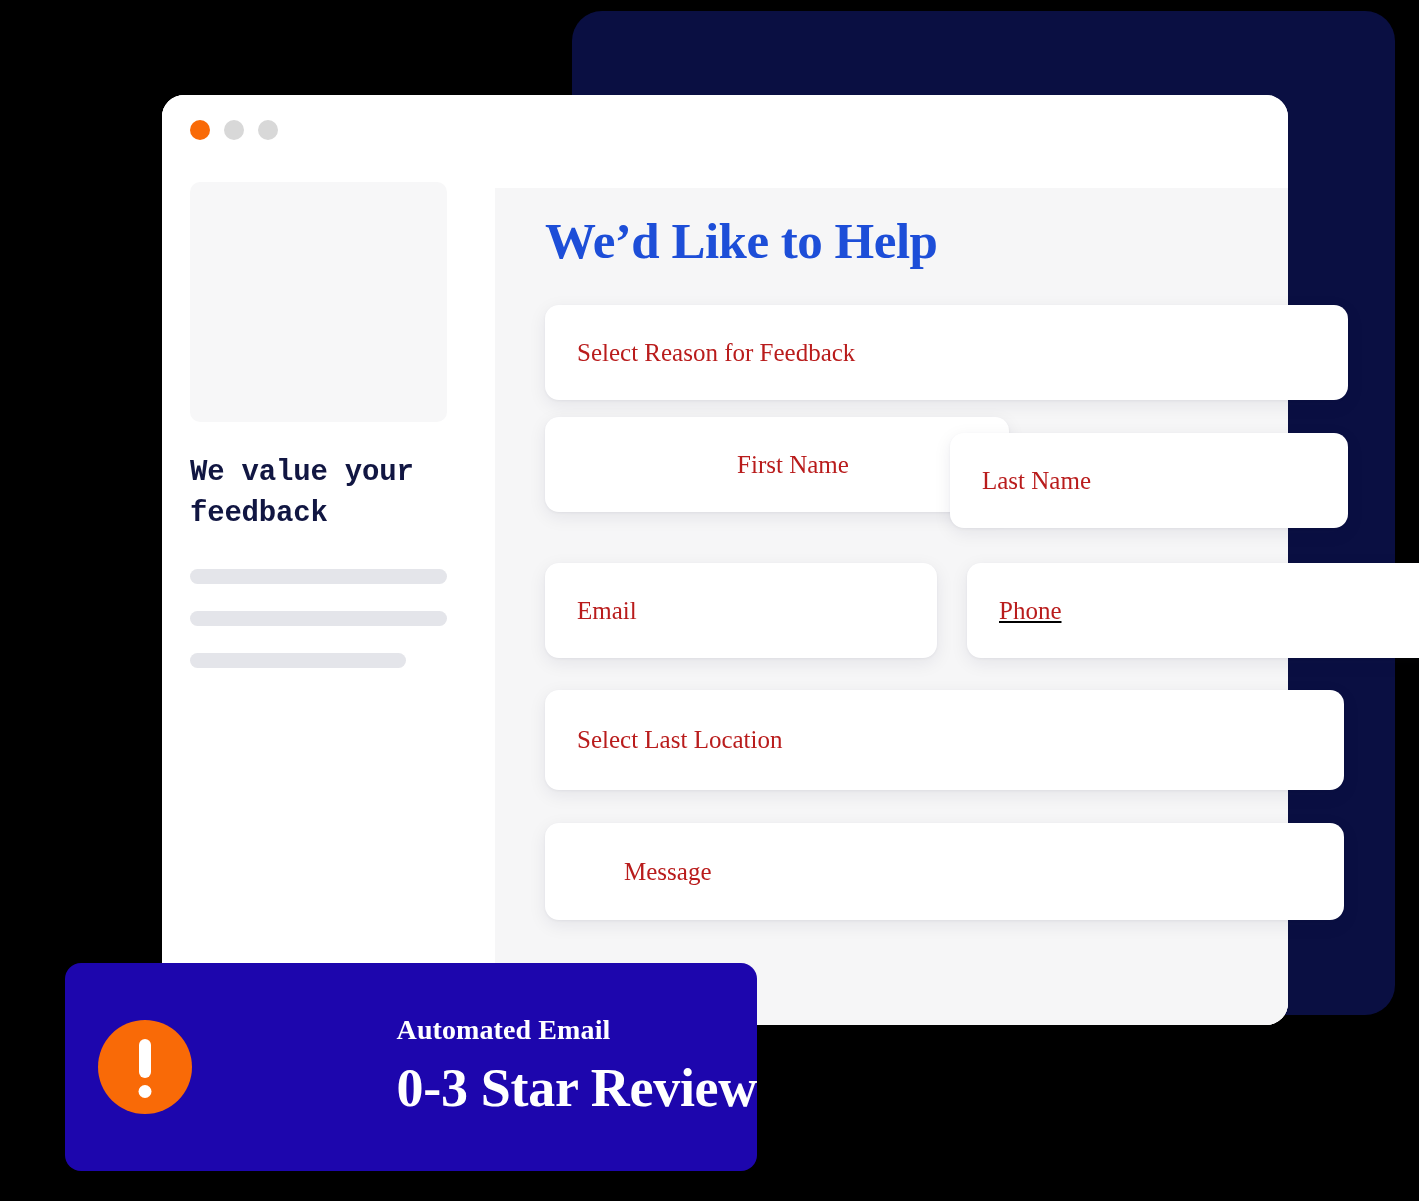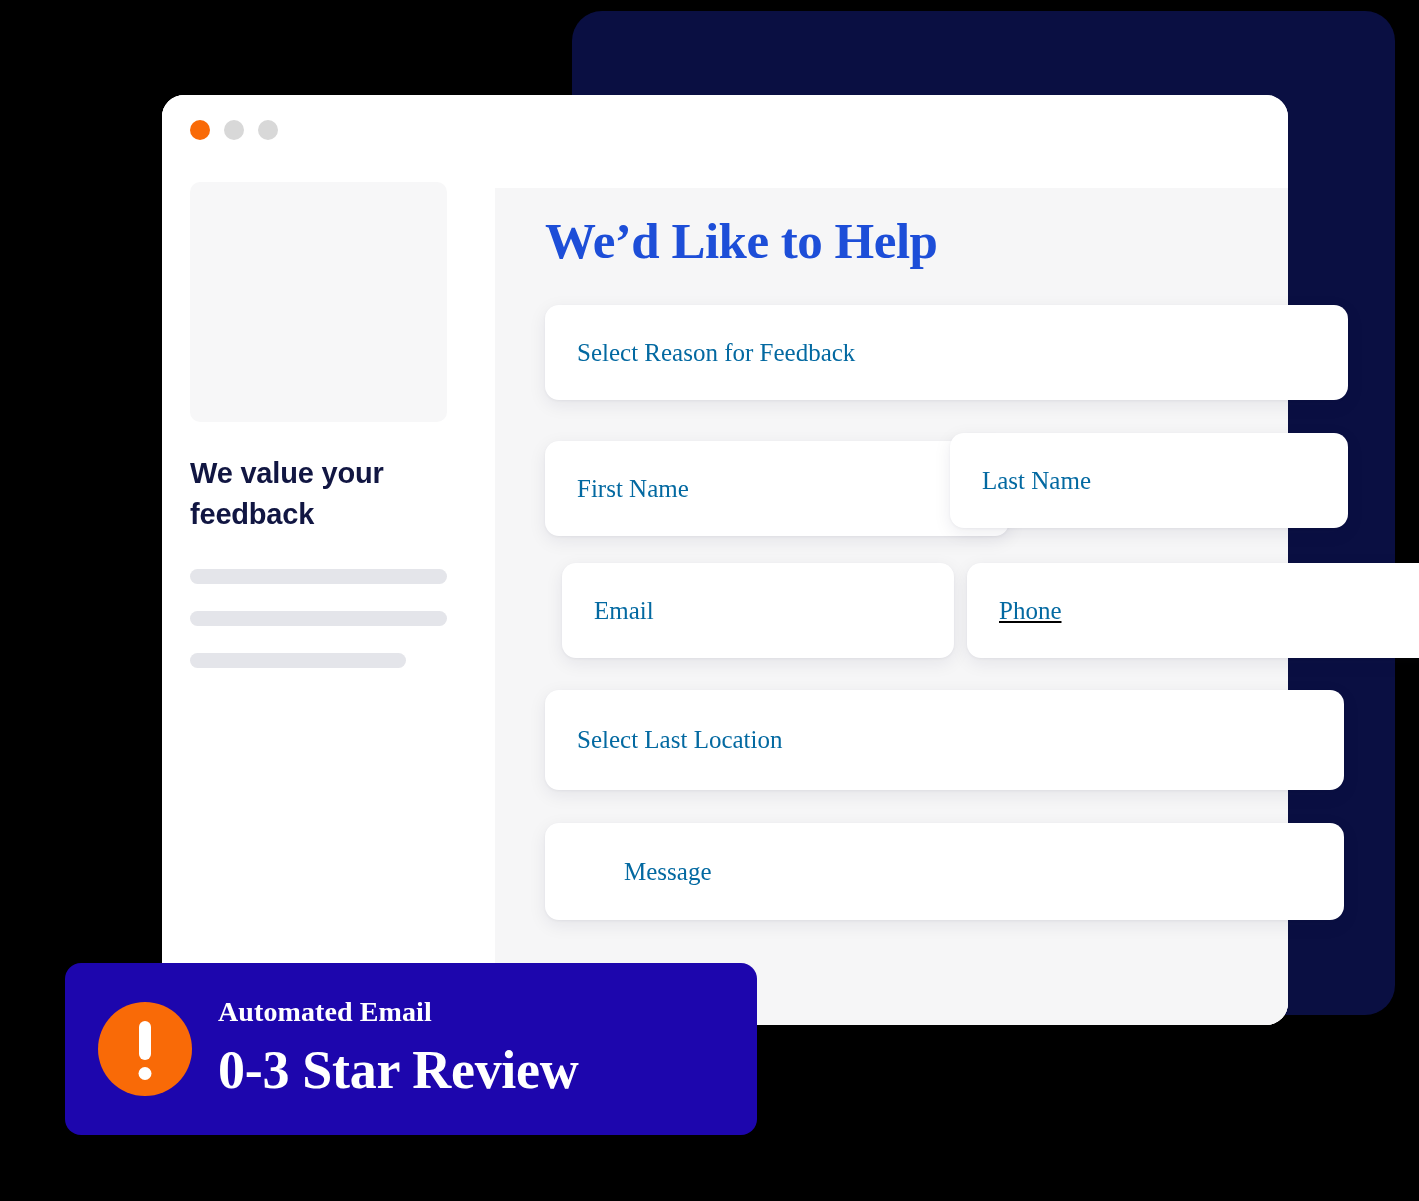--- a/index.html
+++ b/index.html
@@ -153,7 +153,7 @@
   .field-label {
     font-family: "Liberation Serif", serif;
     font-size: 25px;
-    color: #0369a1;
+    color: #b91c1c;
     padding-left: 32px;
     white-space: nowrap;
     user-select: none;

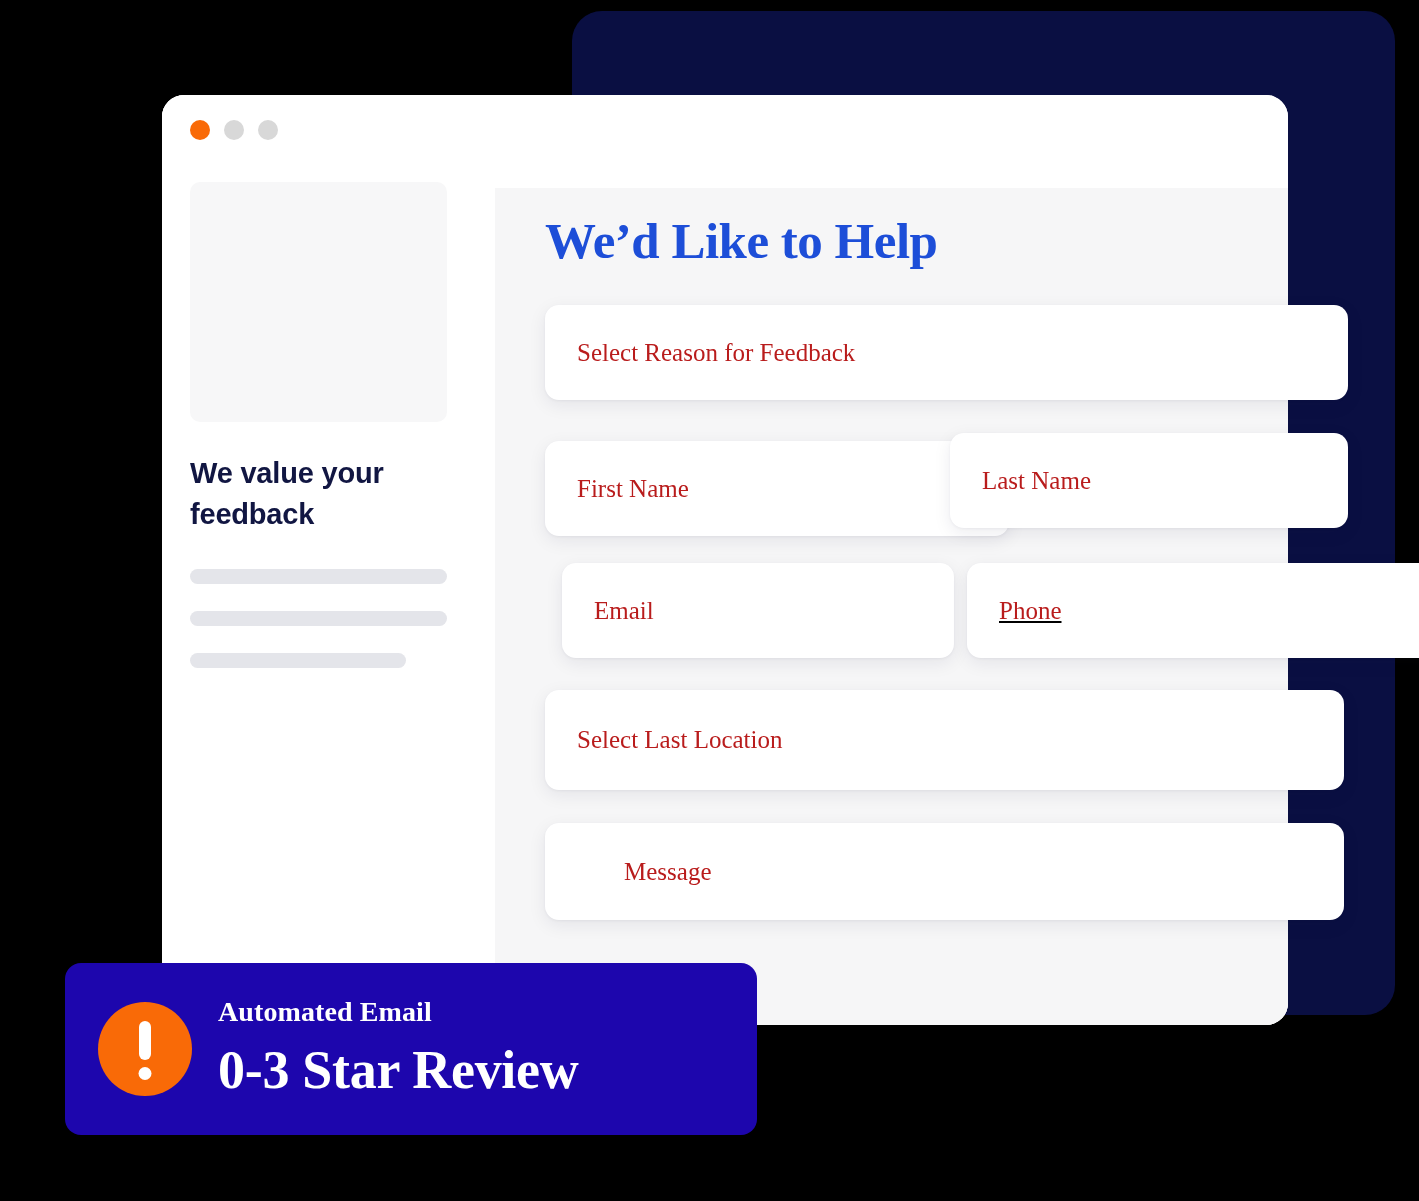--- a/index.html
+++ b/index.html
@@ -92,7 +92,7 @@
     left: 28px;
     top: 358px;
     width: 235px;
-    font-family: Liberation Sans, sans-serif;
+    font-family: Liberation Mono, monospace;
     font-weight: 700;
     font-size: 29px;
     line-height: 1.4;

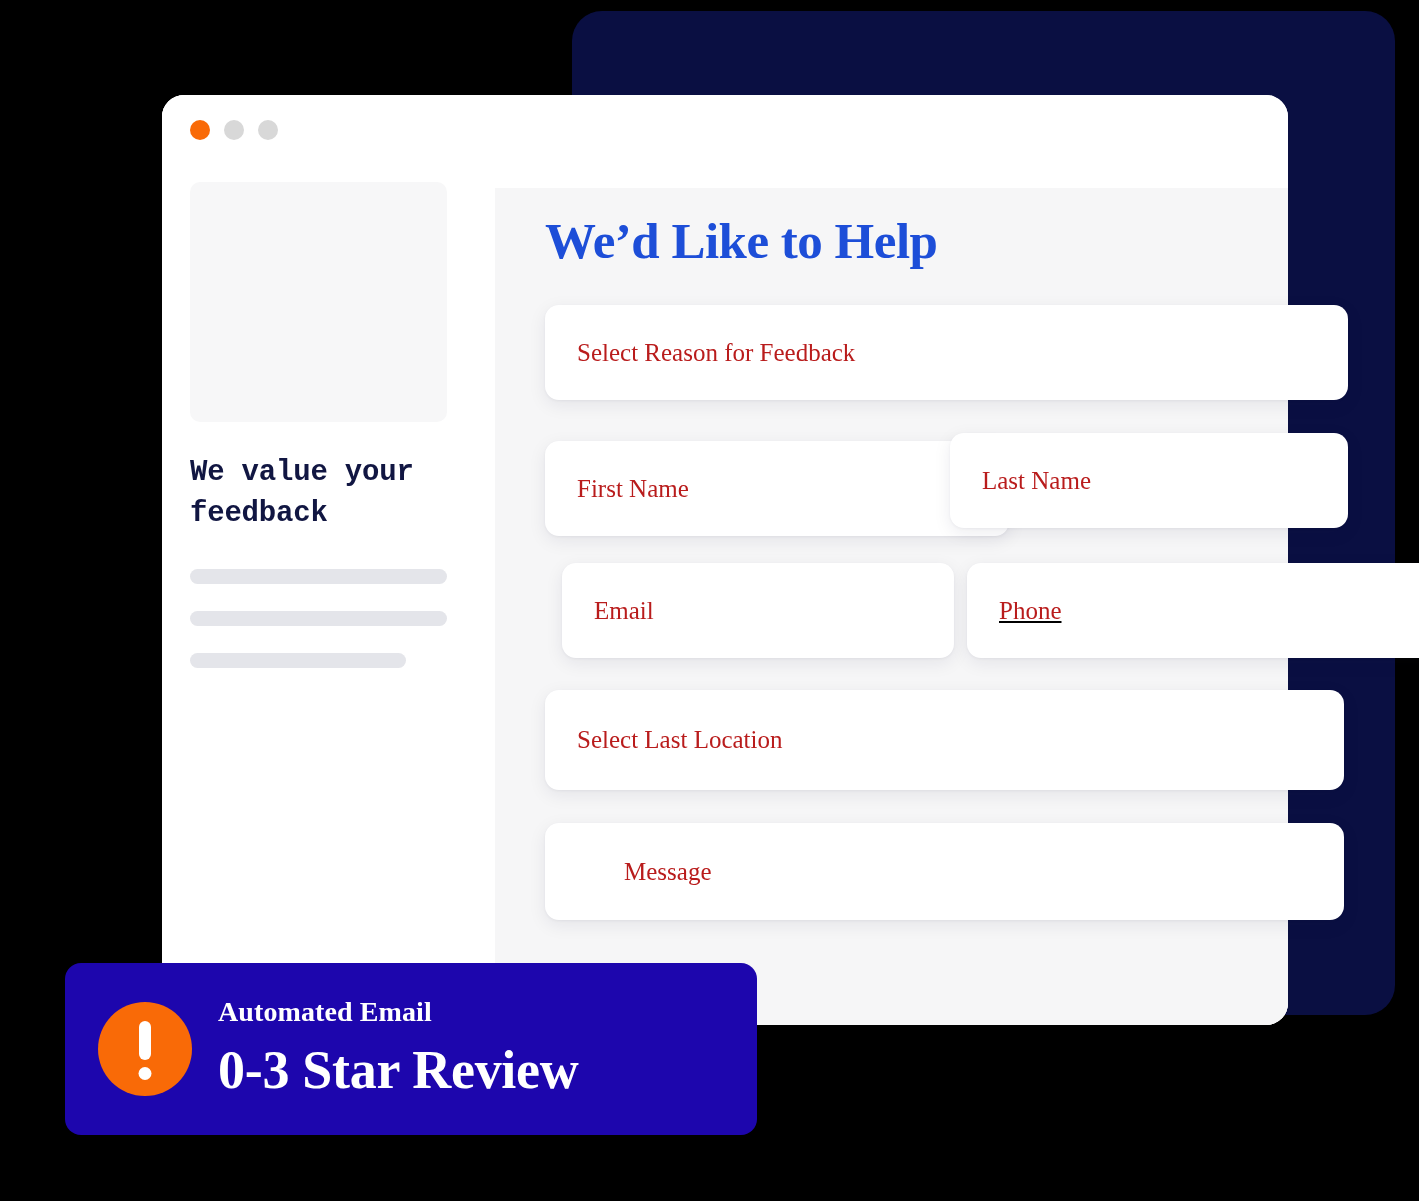--- a/index.html
+++ b/index.html
@@ -160,7 +160,7 @@
   }
 
   #field-reason   { left: 0px;   top: 0px;   width: 803px; height: 95px; }
-  #field-first    { left: 0px;   top: 136px; width: 464px; height: 95px; }
+  #field-first    { left: 0px;   top: 112px; width: 464px; height: 95px; justify-content: center; }
   #field-last     { left: 405px; top: 128px; width: 398px; height: 95px; }
   #field-email    { left: 17px;   top: 258px; width: 392px; height: 95px; }
   #field-phone    { left: 422px; top: 258px; width: 480px; height: 95px; text-decoration: underline; }

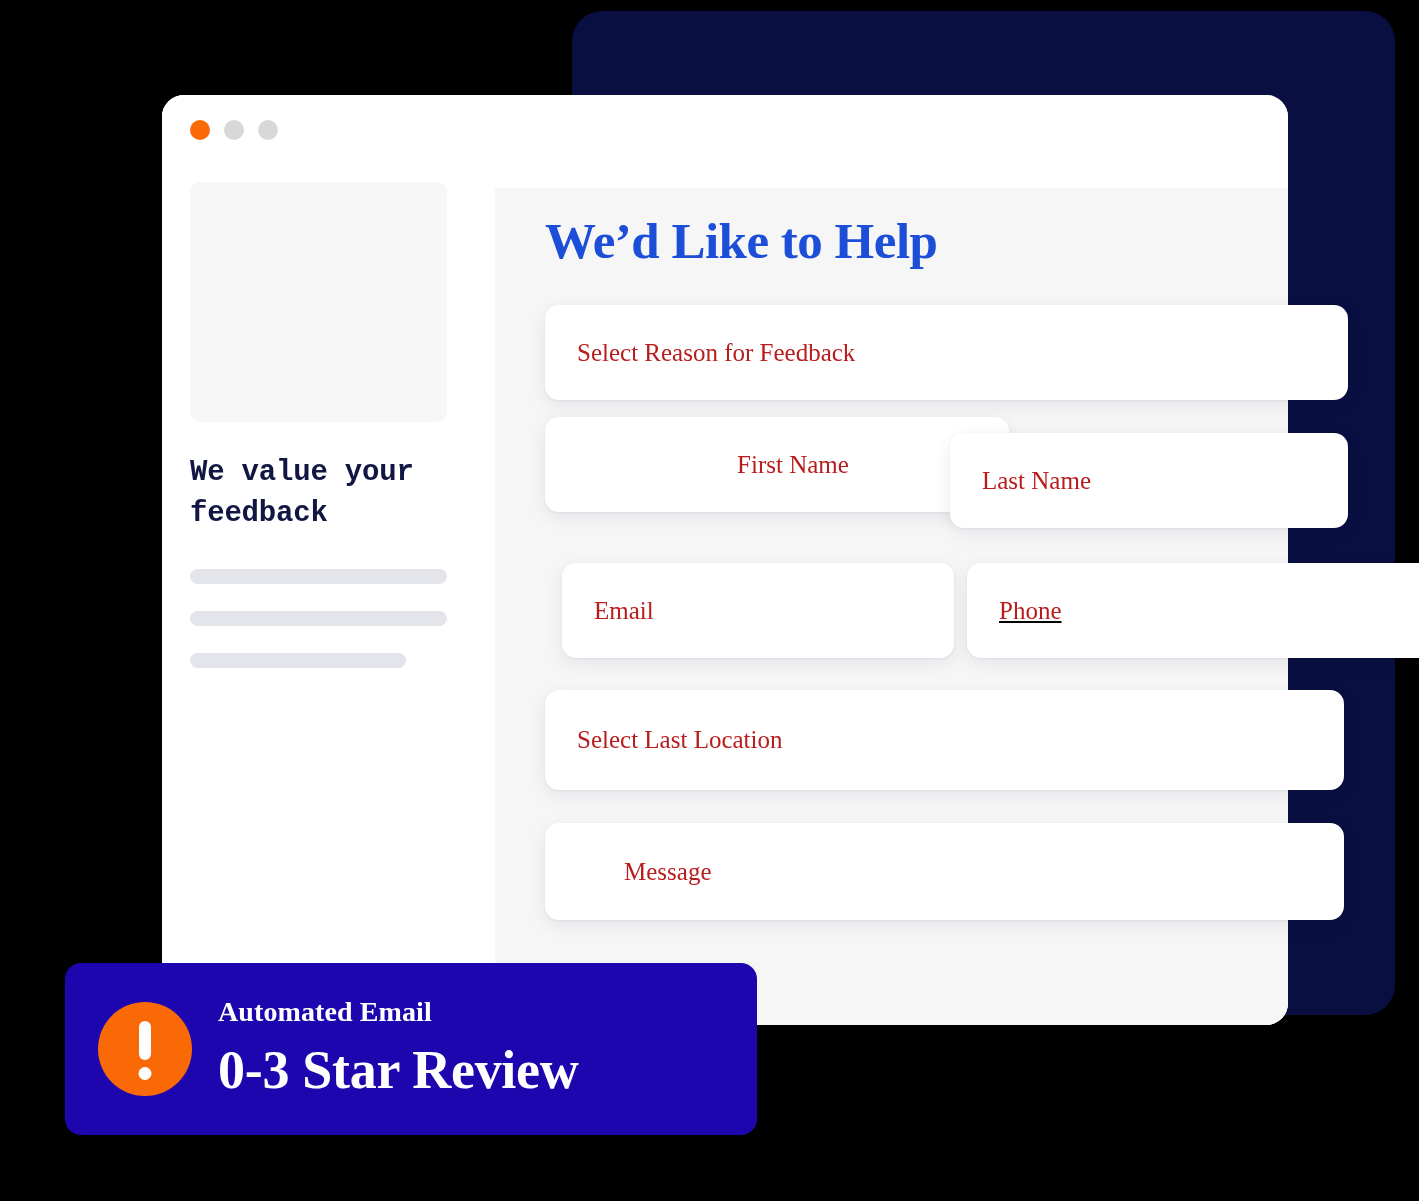--- a/index.html
+++ b/index.html
@@ -162,7 +162,7 @@
   #field-reason   { left: 0px;   top: 0px;   width: 803px; height: 95px; }
   #field-first    { left: 0px;   top: 112px; width: 464px; height: 95px; justify-content: center; }
   #field-last     { left: 405px; top: 128px; width: 398px; height: 95px; }
-  #field-email    { left: 17px;   top: 258px; width: 392px; height: 95px; }
+  #field-email    { left: 0px;   top: 258px; width: 392px; height: 95px; }
   #field-phone    { left: 422px; top: 258px; width: 480px; height: 95px; text-decoration: underline; }
   #field-location { left: 0px;   top: 385px; width: 799px; height: 100px; }
   #field-message  { left: 0px;   top: 518px; width: 799px; height: 97px; padding-left: 47px; }

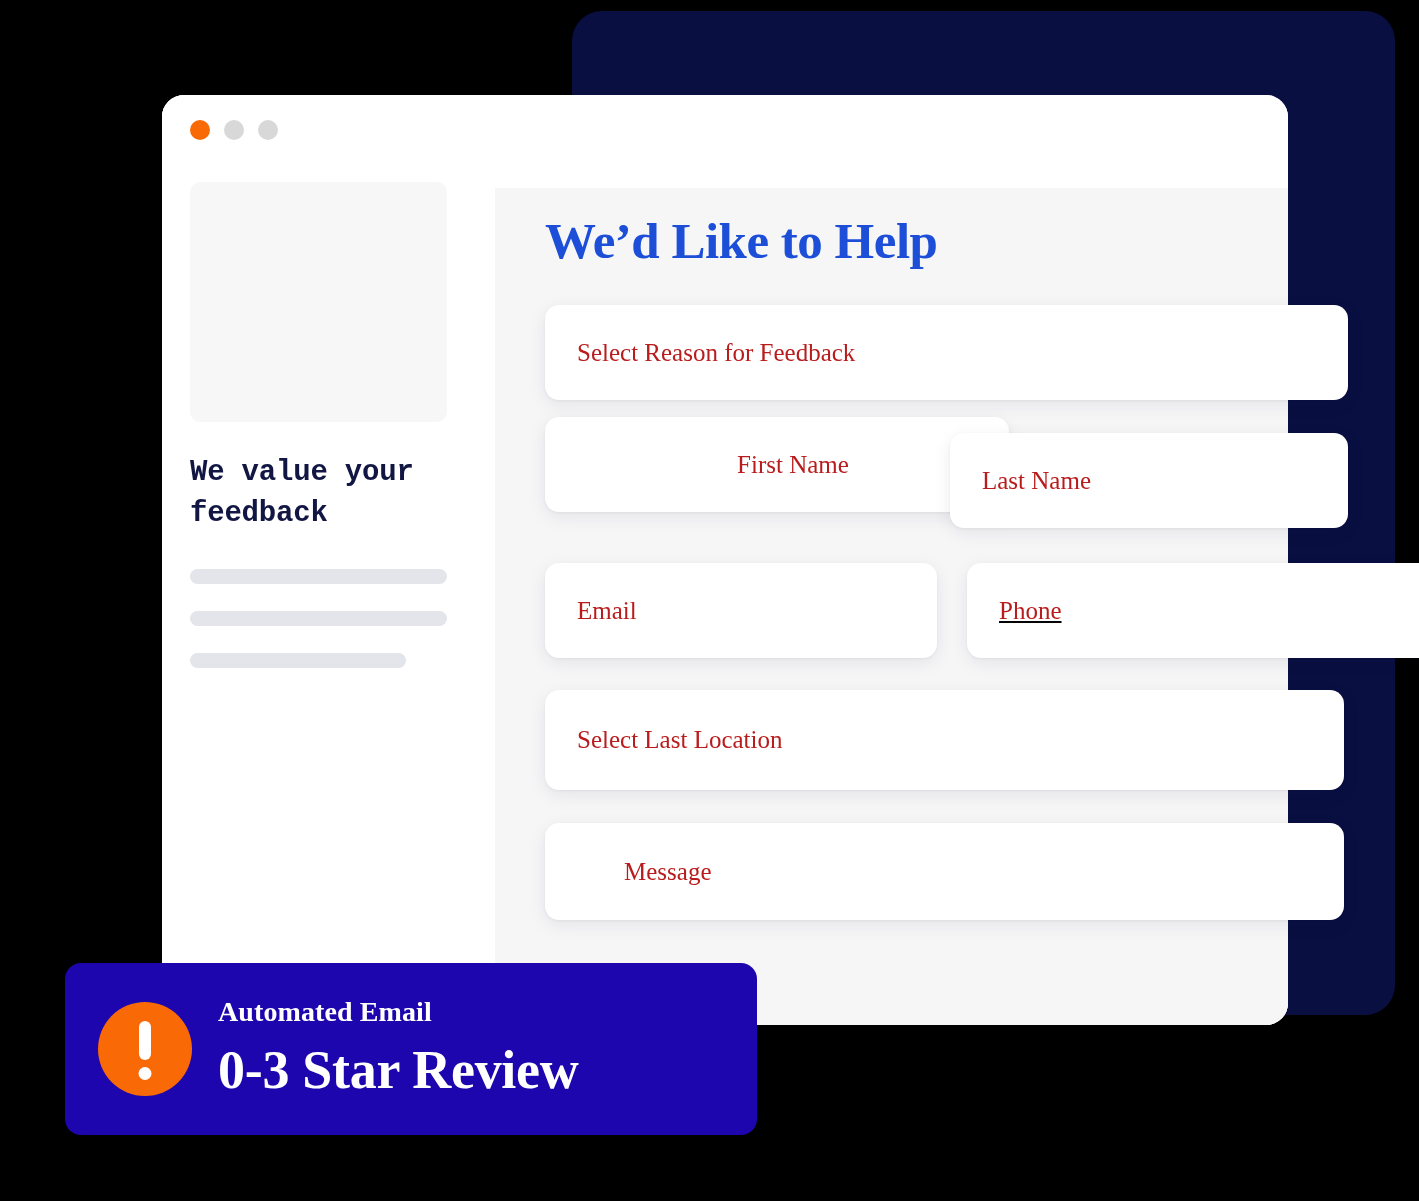--- a/index.html
+++ b/index.html
@@ -173,13 +173,14 @@
     left: 65px;
     top: 963px;
     width: 692px;
-    height: 172px;
+    height: 208px;
     background: #1d06ad;
     border-radius: 16px;
     z-index: 20;
     display: flex;
     align-items: center;
     padding-left: 33px;
+    justify-content: space-between;
   }
   #alert-icon {
     width: 94px;

